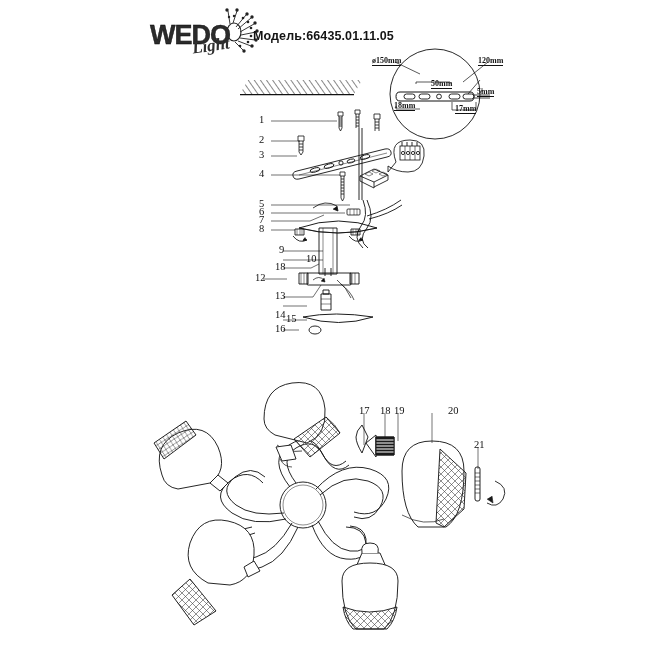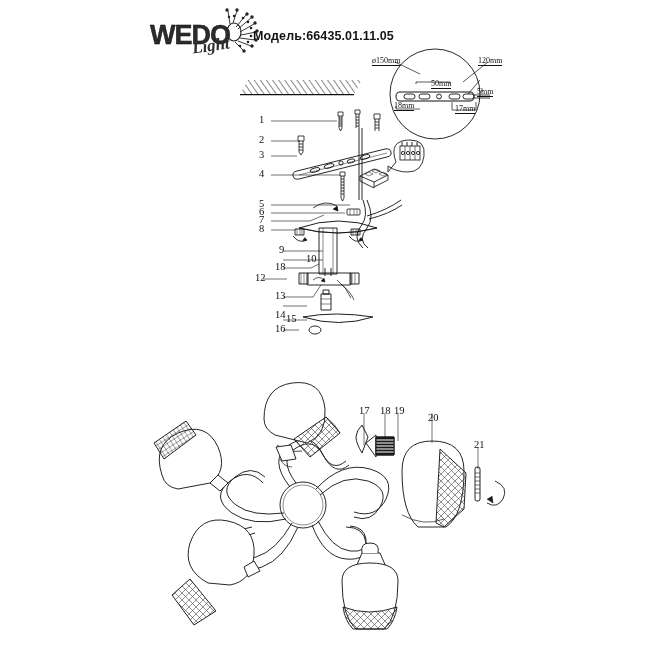--- a/index.html
+++ b/index.html
@@ -26,7 +26,7 @@
   .callnum{position:absolute;font-size:10.5px;color:#111;
      font-family:"Liberation Serif",serif;line-height:1;}
   .dim{position:absolute;font-size:8px;color:#111;white-space:nowrap;
-     font-family:"Liberation Serif",serif;font-weight:normal;
+     font-family:"Liberation Serif",serif;font-weight:bold;
      border-bottom:1px solid #111;padding-bottom:0px;line-height:1.15;}
 
   svg{display:block;overflow:visible;}

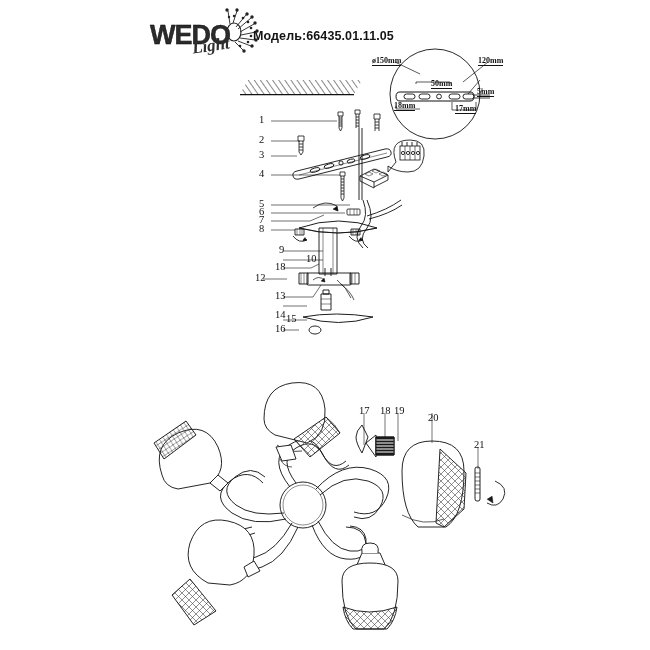--- a/index.html
+++ b/index.html
@@ -379,7 +379,7 @@
   <div class="callnum" style="left:359px;top:406px;">17</div>
   <div class="callnum" style="left:380px;top:406px;">18</div>
   <div class="callnum" style="left:394px;top:406px;">19</div>
-  <div class="callnum" style="left:428px;top:406px;margin-top:7px;">20</div>
+  <div class="callnum" style="left:448px;top:406px;">20</div>
   <div class="callnum" style="left:474px;top:440px;">21</div>
 
 </div>

